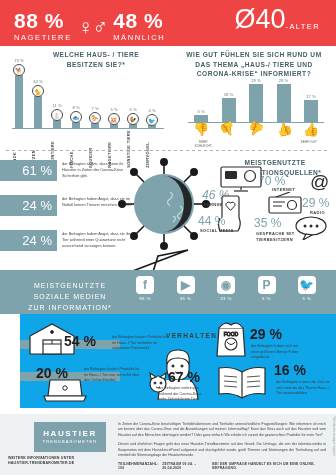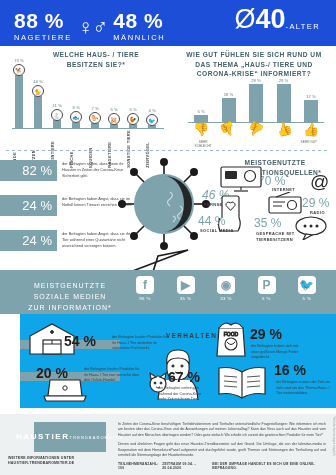--- a/index.html
+++ b/index.html
@@ -15,7 +15,7 @@
   
   .header {
     position: absolute; left: 0; top: 0; width: 336px; height: 52px;
-    background: #1d4ed8;
+    background: #ef4444;
     display: flex; align-items: center;
   }
   .hdr-left { display: flex; align-items: center; gap: 6px; padding-left: 14px; }

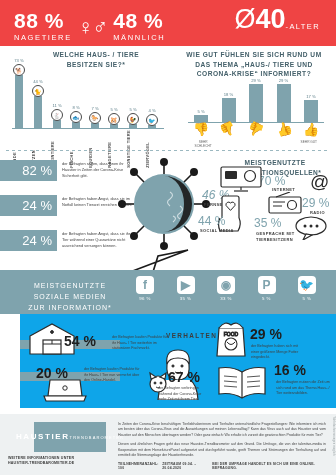--- a/index.html
+++ b/index.html
@@ -24,7 +24,7 @@
   .gender-icons { font-size: 21px; color: #ffffff; line-height: 1; letter-spacing: -1px; }
   .hdr-age { position: absolute; right: 16px; top: 6px; display: flex; align-items: flex-end; color:#fff; }
   .age-circle { font-size: 27px; line-height: 1; font-weight: 300; }
-  .age-num { font-size: 27px; font-weight: bold; line-height: 1; }
+  .age-num { font-size: 27px; font-weight: normal; line-height: 1; }
   .age-sub { font-size: 7.5px; letter-spacing: 1.4px; margin-bottom: 2px; }
 
   

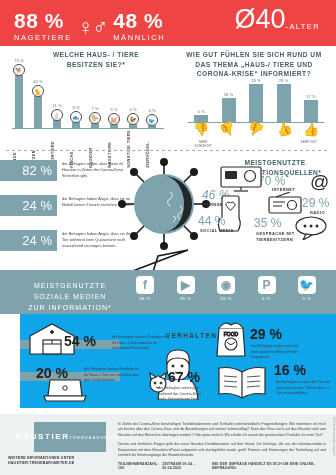--- a/index.html
+++ b/index.html
@@ -269,7 +269,7 @@
 
   <div class="sec-stats">
 
-    <div class="statbox" style="top:6px">82 %</div>
+    <div class="statbox" style="top:6px">61 %</div>
     <div class="stat-txt" style="top:7px">der Befragten sagen, dass ihnen ihr Haustier in Zeiten der Corona-Krise Sicherheit gibt.</div>
 
     <div class="statbox" style="top:41px">24 %</div>

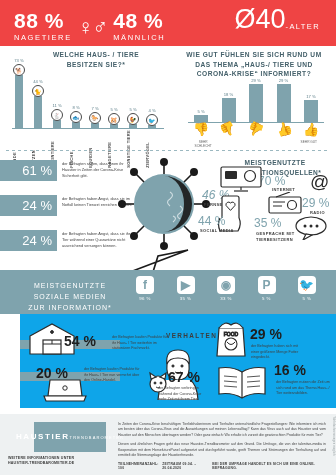--- a/index.html
+++ b/index.html
@@ -114,7 +114,7 @@
   
   .footer { position: absolute; top: 414px; left: 0; width: 336px; height: 61px; background: #eef1f2; }
   .logo { position: absolute; left: 34px; top: 8px; width: 72px; height: 30px;
-          background: #7fa3ad; display: flex; flex-direction: row;
+          background: #7fa3ad; display: flex; flex-direction: column;
           align-items: center; justify-content: center; }
   .logo-t1 { color: #fff; font-size: 8px; font-weight: bold; letter-spacing: 1.6px; line-height: 1; }
   .logo-t2 { color: #fff; font-size: 4px; letter-spacing: 1.1px; margin-top: 1px; }

